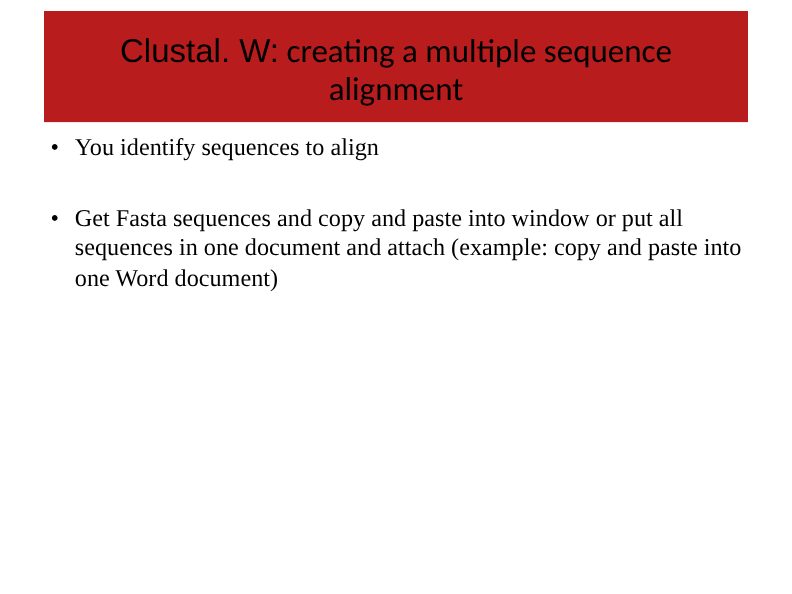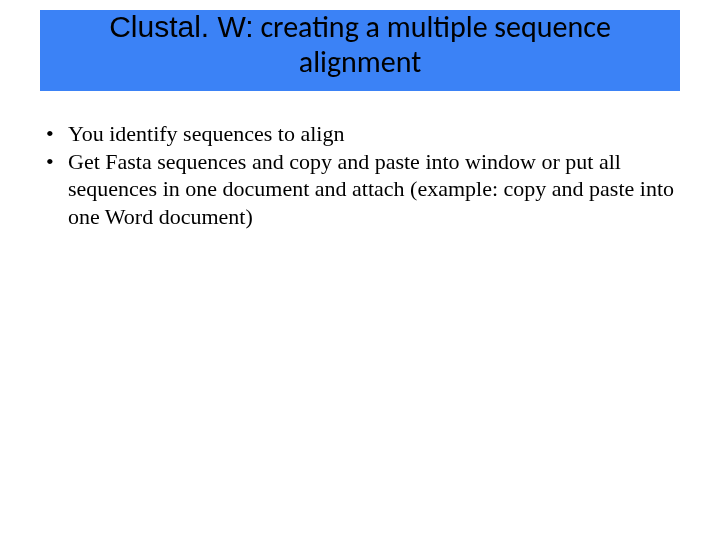--- a/index.html
+++ b/index.html
@@ -23,8 +23,8 @@
     top: 10px;
     left: 40px;
     right: 40px;
-    background: #3b82f6;
-    padding: 0 12px 12px;
+    background: #b91c1c;
+    padding: 20px 12px 12px;
     text-align: center;
   }
   .title-band .title-text {

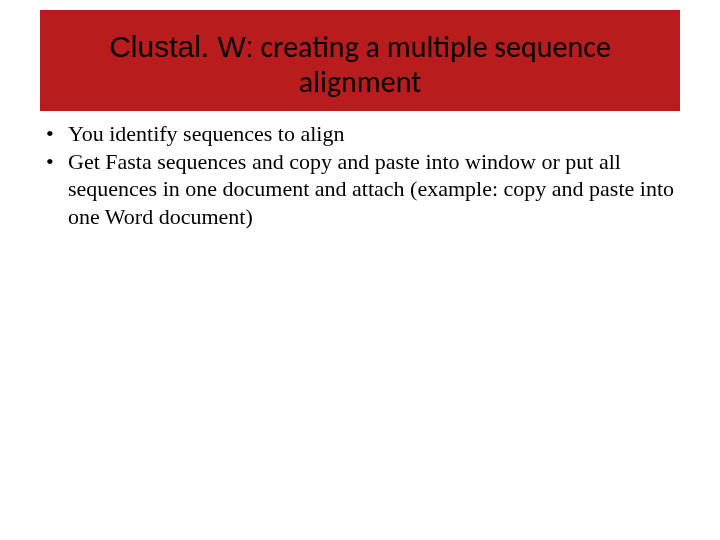--- a/index.html
+++ b/index.html
@@ -55,6 +55,7 @@
     color: #000;
   }
   ul.bullets > li + li {
+    margin-top: 36px;
   }
   ul.bullets > li::before {
     content: "•";

